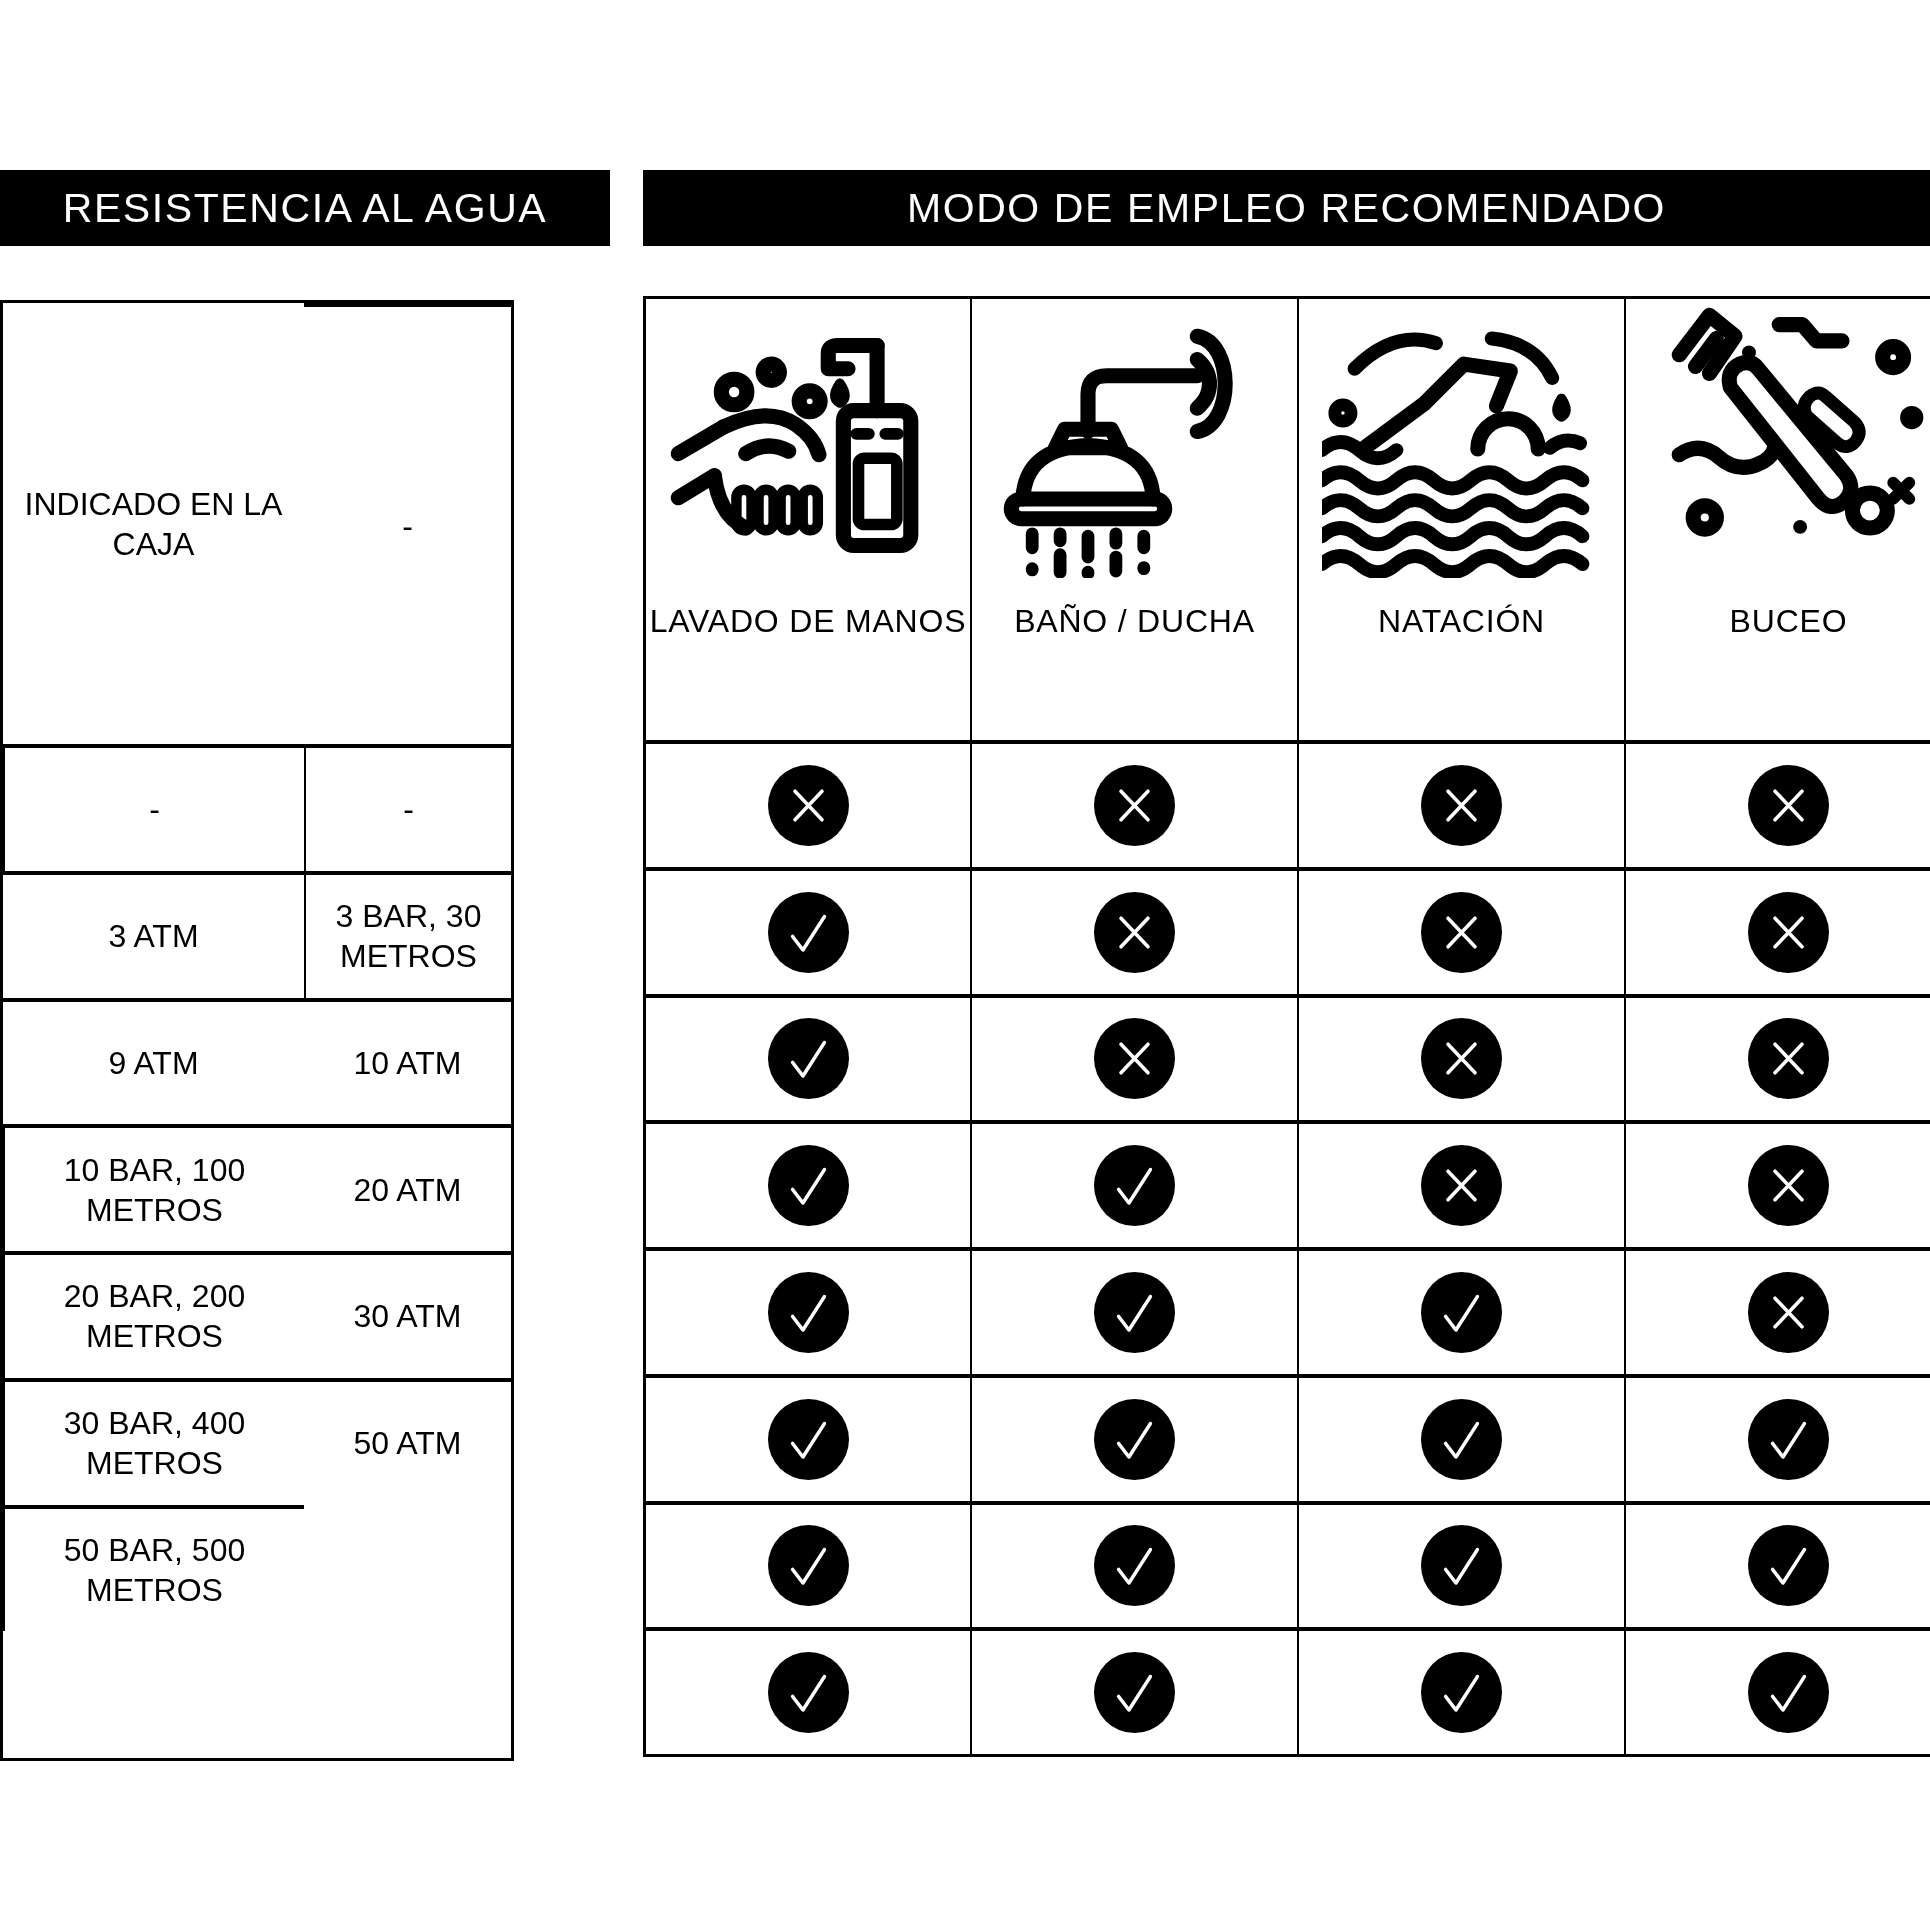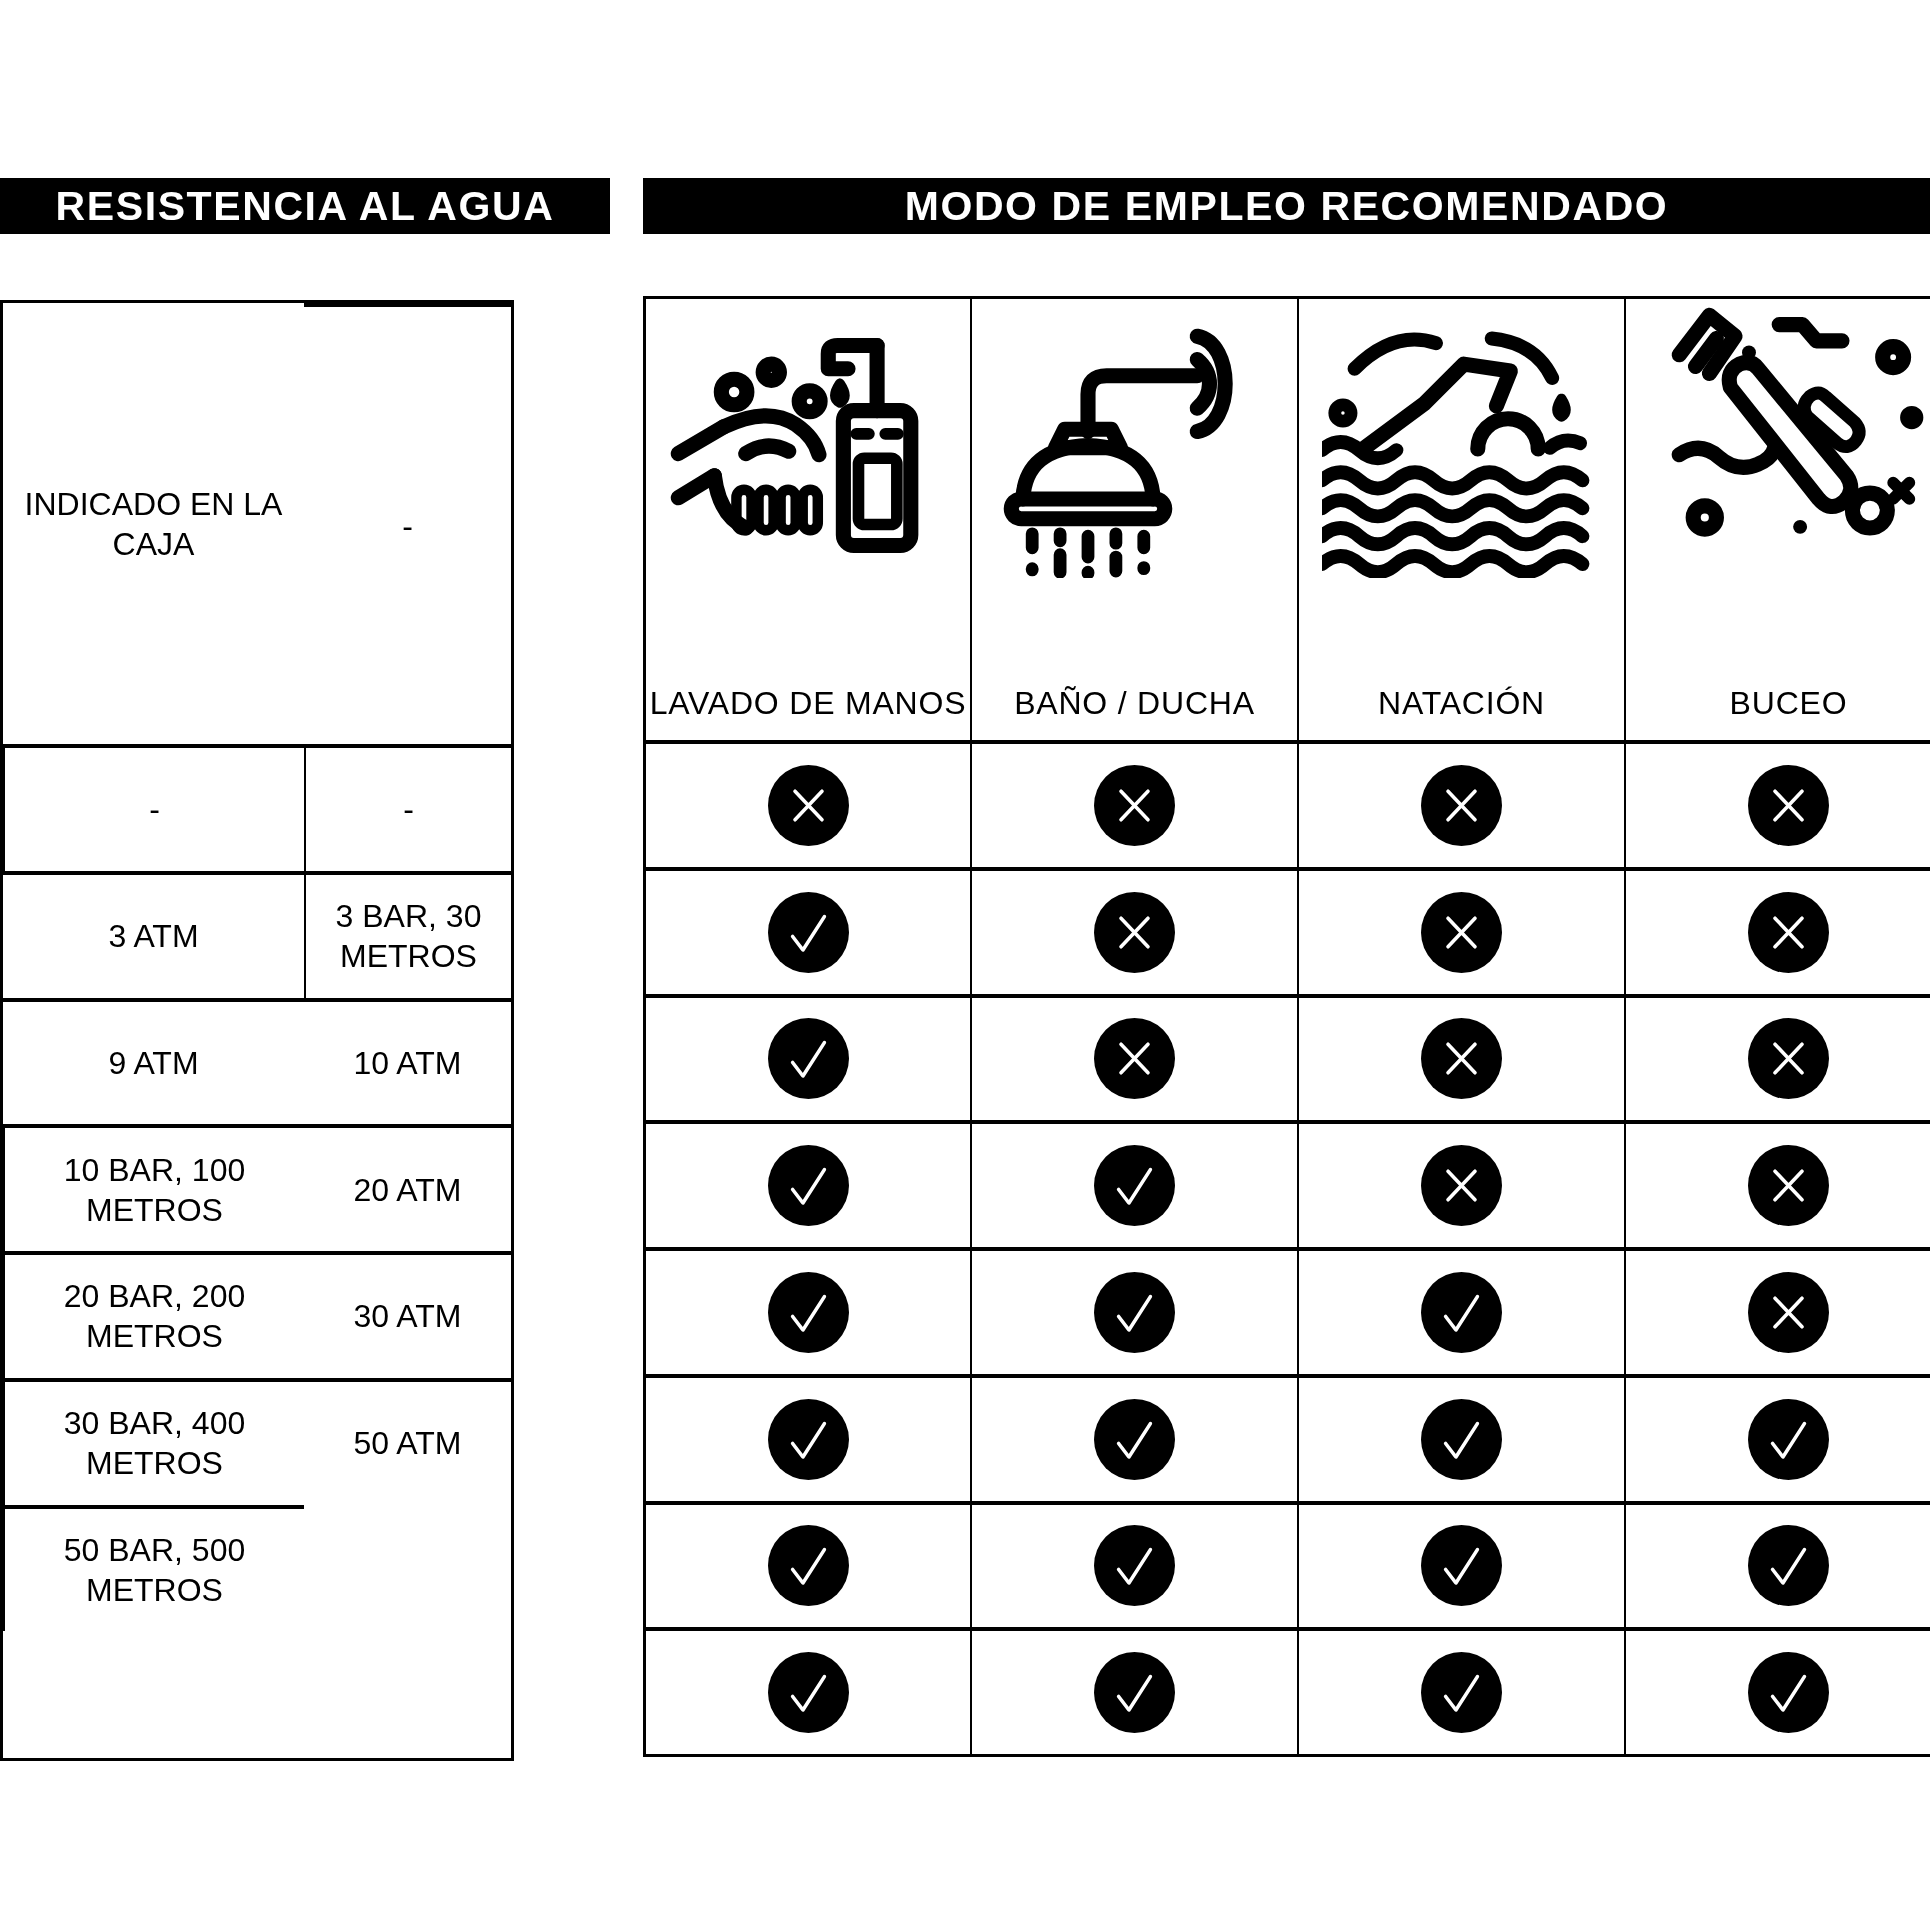--- a/index.html
+++ b/index.html
@@ -7,9 +7,9 @@
           font-family:"Liberation Sans",sans-serif;color:#000;}
 
   
-  .bar{position:absolute;top:170px;height:56px;background:#000;color:#fff;
+  .bar{position:absolute;top:170px;height:76px;background:#000;color:#fff;
        display:flex;align-items:center;justify-content:center;
-       font-size:41px;letter-spacing:1.6px;font-weight:700;margin-top:8px;}
+       font-size:41px;letter-spacing:1.6px;font-weight:400;}
   .bar-left{left:0;width:610px;}
   .bar-right{left:643px;width:1287px;}
 

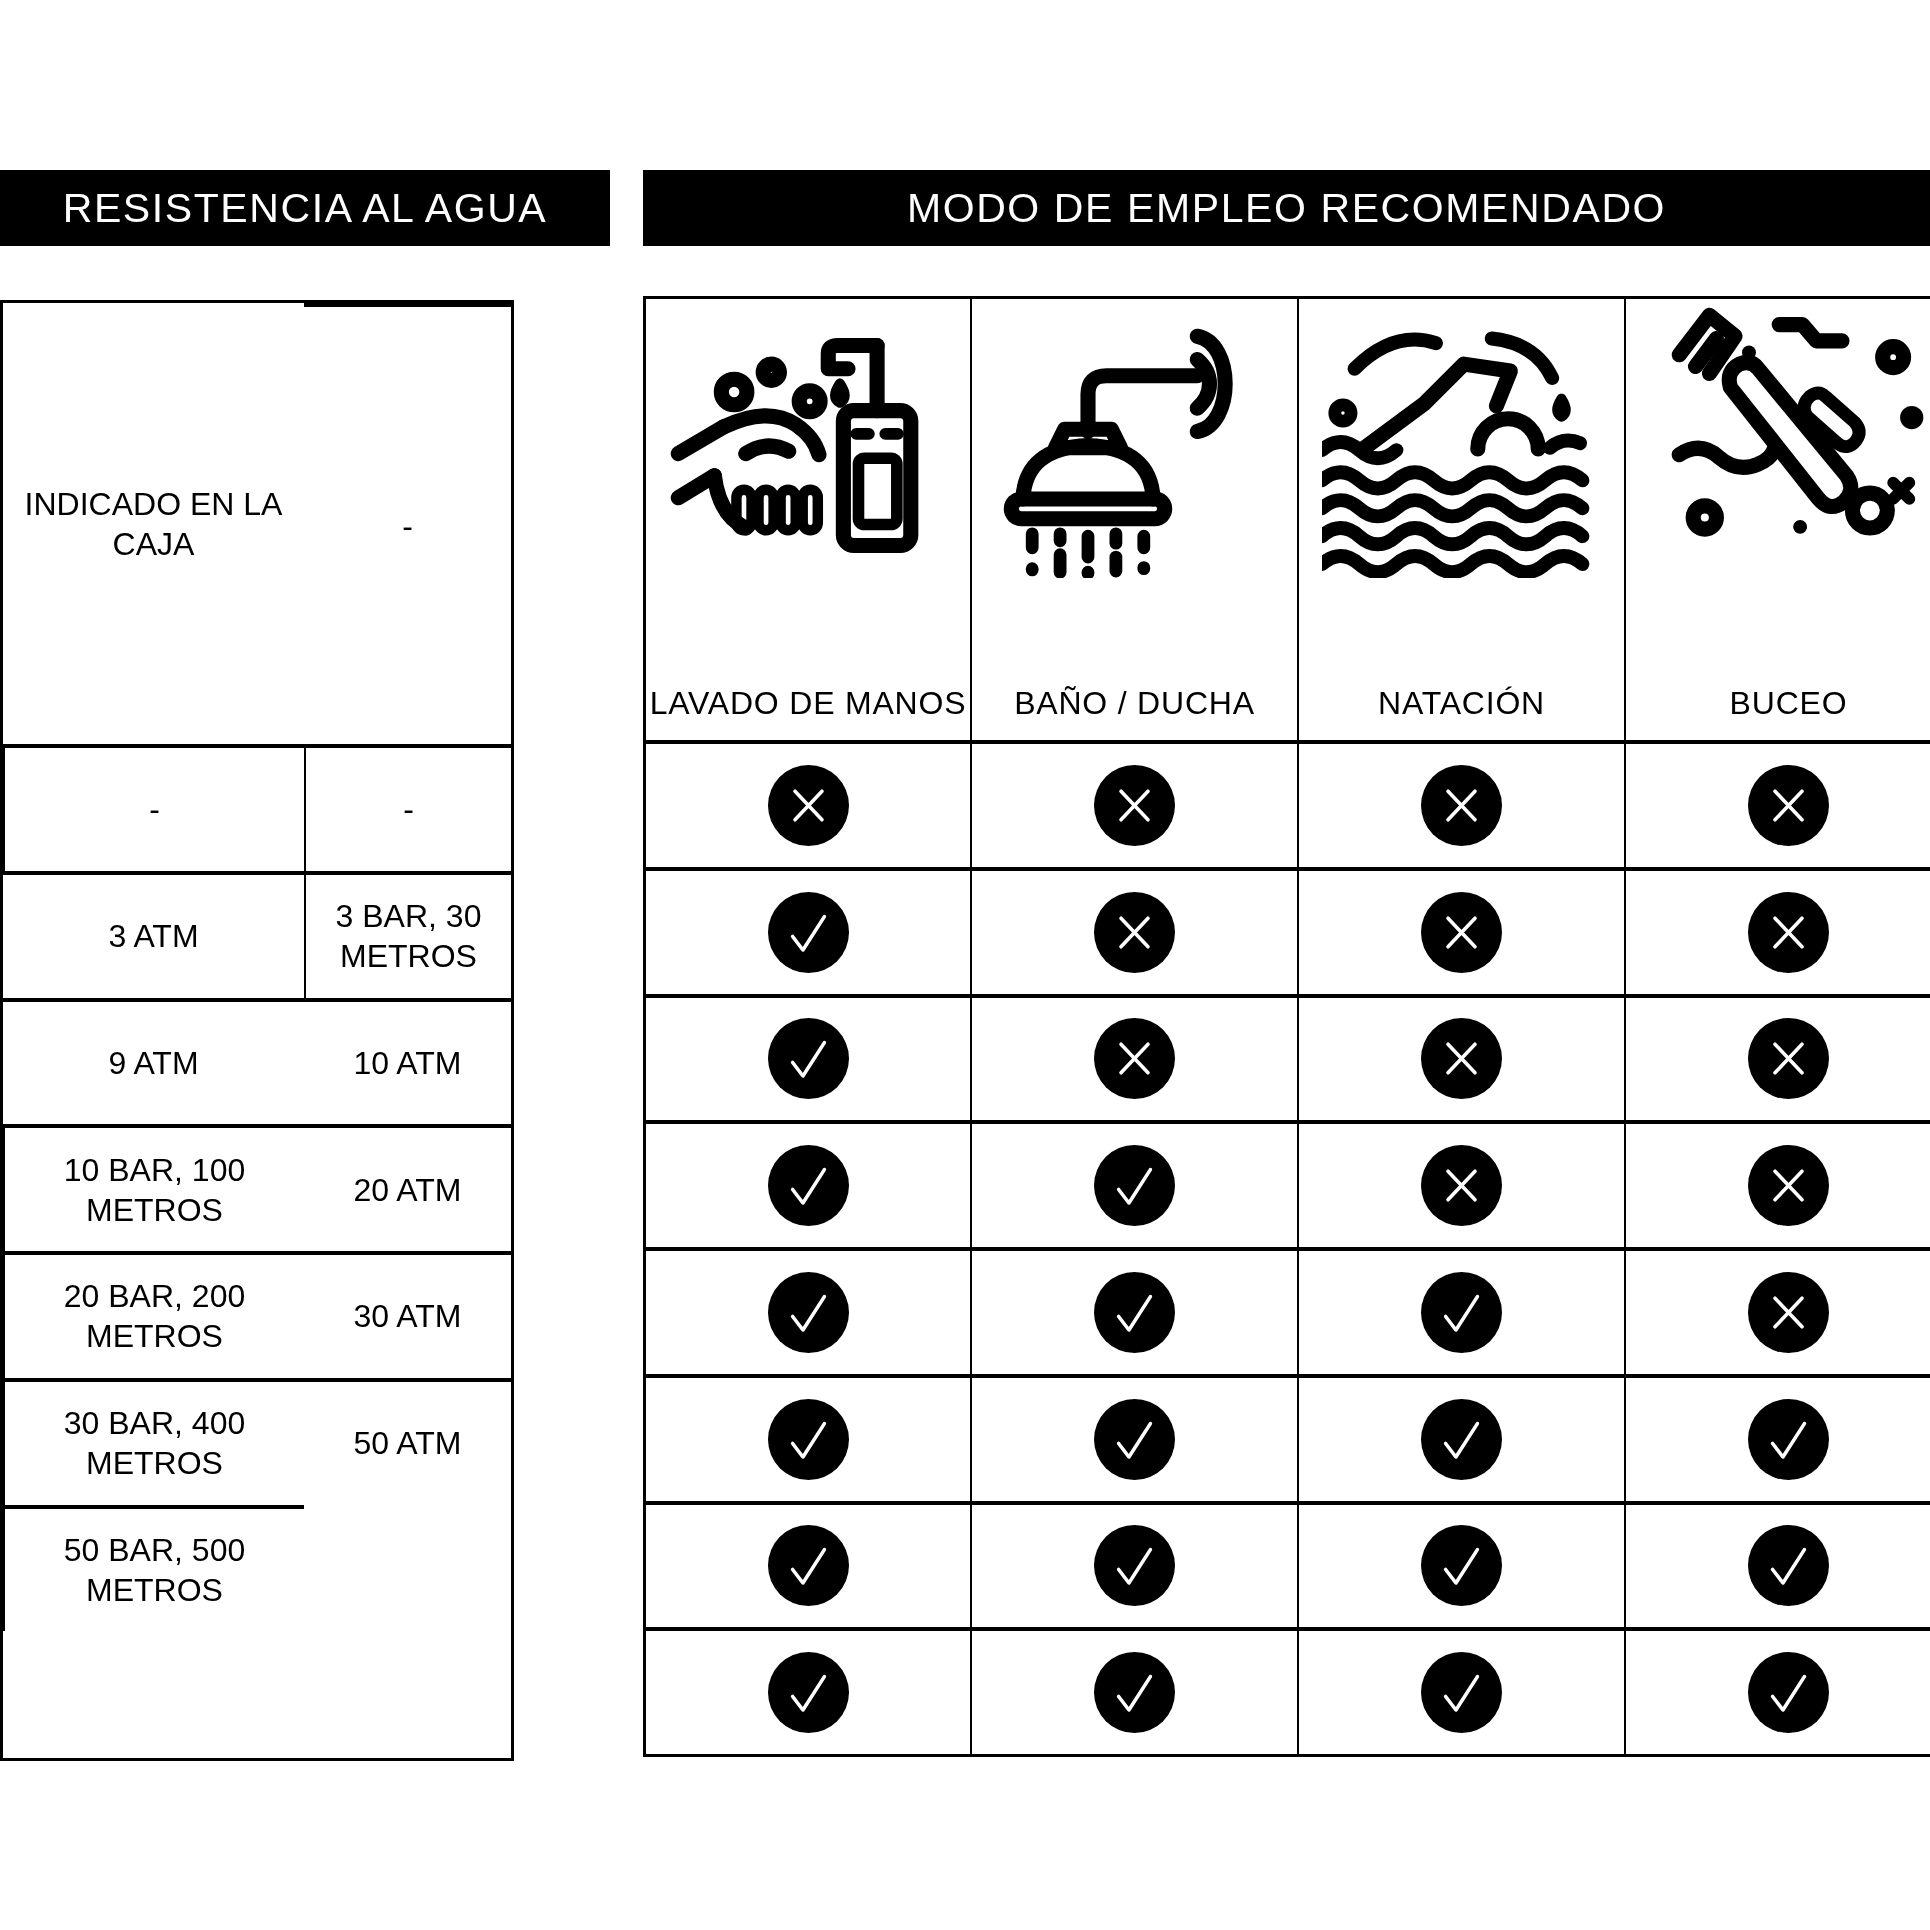--- a/index.html
+++ b/index.html
@@ -29,7 +29,7 @@
           box-sizing:border-box;border:3.2px solid #000;border-right:none;overflow:hidden;
           display:grid;grid-template-columns:324px 327px 327px 327px;
           grid-template-rows:441px repeat(8,1fr);}
-  .rhead{display:flex;flex-direction:column;align-items:center;justify-content:space-between;
+  .rhead{display:flex;flex-direction:column;align-items:center;justify-content:flex-start;
          box-sizing:border-box;padding-bottom:19px;}
   .rhead.sep{border-left:2.4px solid #000;}
   .iconwrap{flex:0 0 auto;display:flex;align-items:center;justify-content:center;

